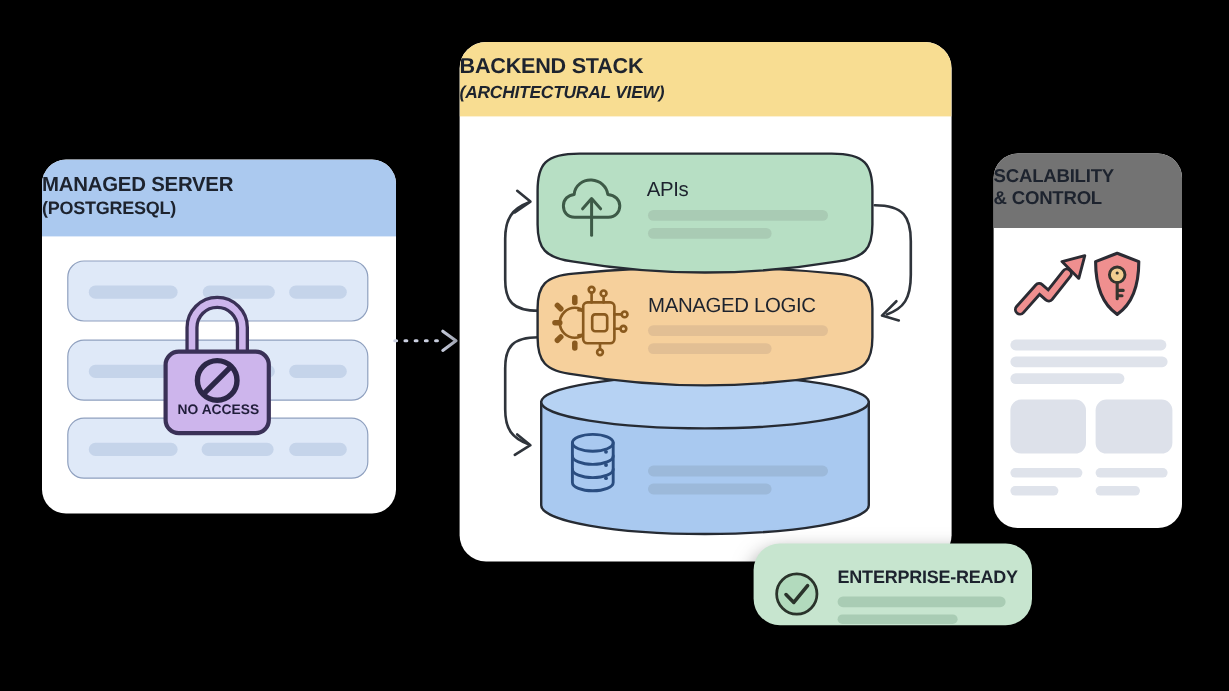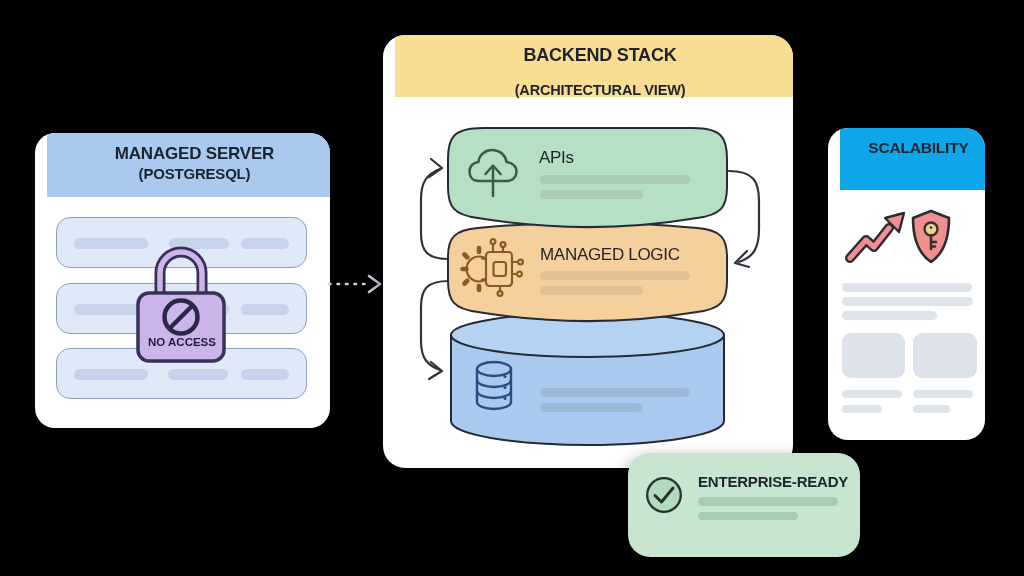--- a/index.html
+++ b/index.html
@@ -6,7 +6,7 @@
   .stage{position:relative;width:1024px;height:576px;background:#000;overflow:hidden;
          font-family:"Liberation Sans",sans-serif;color:#1d232e;}
   .panel{position:absolute;background:#fff;border-radius:20px;box-shadow:0 8px 22px rgba(0,0,0,.55);overflow:hidden;}
-  .panel-header{position:absolute;left:12px;top:0;width:100%;text-align:center;box-sizing:border-box;}
+  .panel-header{position:absolute;left:0;top:0;width:100%;box-sizing:border-box;}
   .p-title{font-weight:700;letter-spacing:-.2px;}
   .p-sub{font-weight:600;letter-spacing:-.2px;}
 

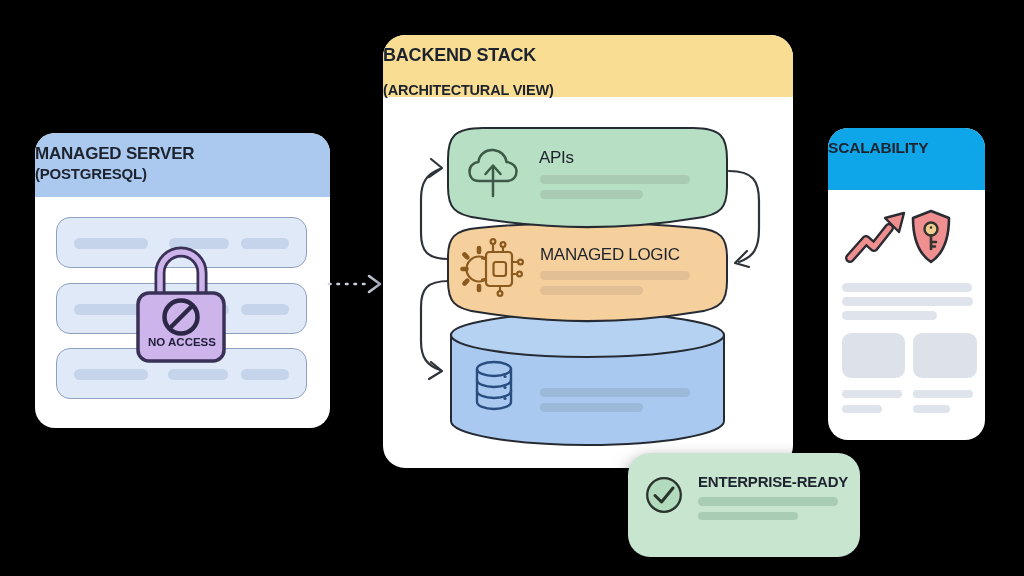--- a/index.html
+++ b/index.html
@@ -29,7 +29,7 @@
   .center-panel{left:383px;top:35px;width:410px;height:433px;border-radius:22px;}
   .center-panel .panel-header{height:62px;background:#f8dd92;padding-top:10px;z-index:3;}
   .center-panel .p-title{font-size:18px;}
-  .center-panel .p-sub{font-size:14.5px;margin-top:16px;}
+  .center-panel .p-sub{font-size:14.5px;margin-top:4px;font-style:italic;}
   .stack-svg{position:absolute;left:0;top:0;}
   .blk-label{position:absolute;font-weight:400;font-size:17px;letter-spacing:-.3px;white-space:nowrap;z-index:2;}
   .bar{position:absolute;border-radius:5px;z-index:2;}

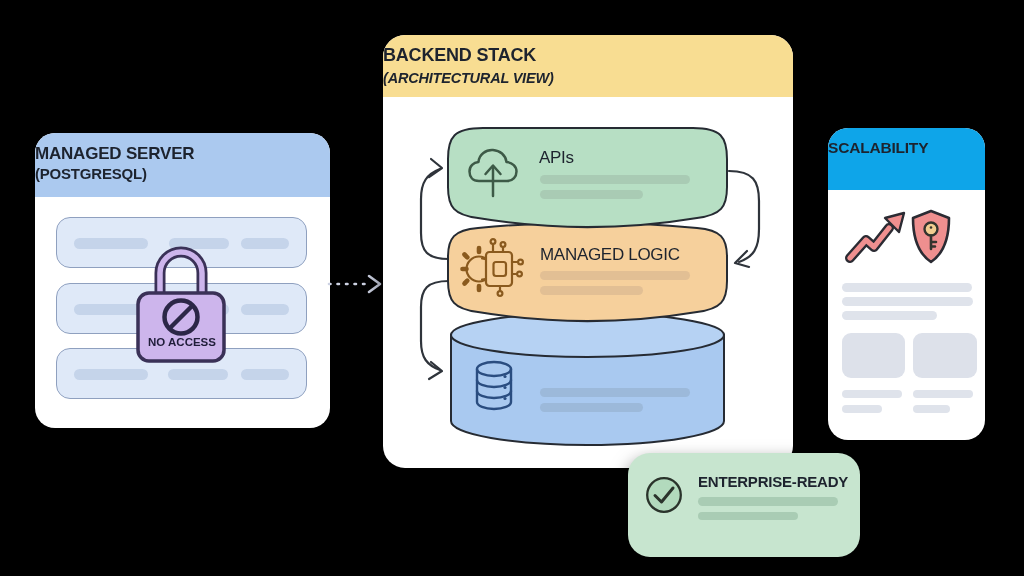--- a/index.html
+++ b/index.html
@@ -39,7 +39,7 @@
 
   
   .right-panel{left:828px;top:128px;width:157px;height:312px;}
-  .right-panel .panel-header{height:62px;background:#0ea5e9;padding-top:11px;}
+  .right-panel .panel-header{height:62px;background:#737373;padding-top:11px;}
   .right-panel .p-title,.right-panel .p-sub{font-size:15.5px;font-weight:700;}
   .rp-bar{position:absolute;height:9px;border-radius:4.5px;background:#dfe3eb;}
   .rp-sq{position:absolute;top:205px;height:45px;border-radius:9px;background:#dde1ea;}

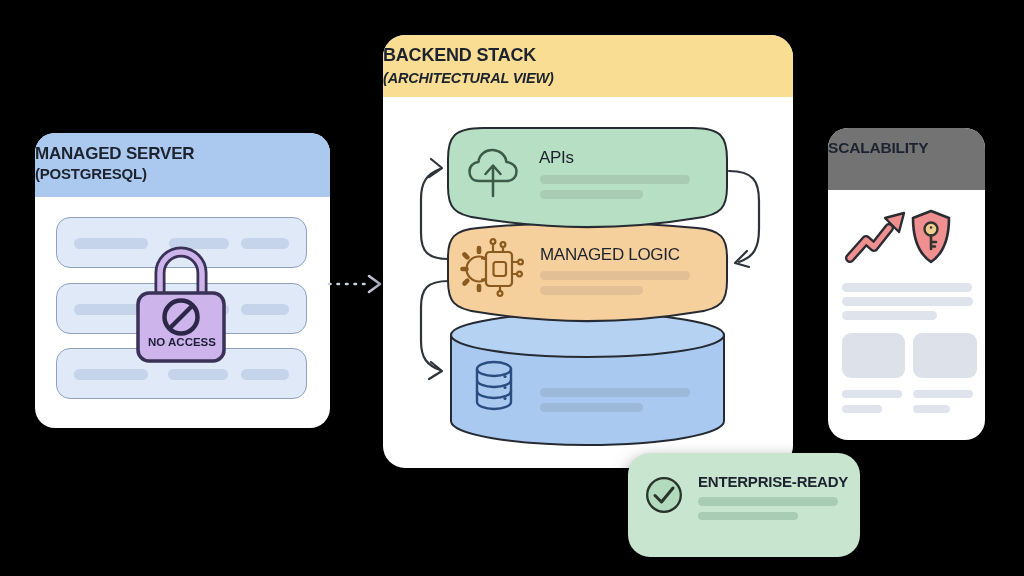--- a/index.html
+++ b/index.html
@@ -184,6 +184,7 @@
   <section class="panel right-panel">
     <header class="panel-header">
       <div class="p-title">SCALABILITY</div>
+      <div class="p-sub">&amp; CONTROL</div>
     </header>
 
     <div class="rp-icon" style="left:16px;top:82px">

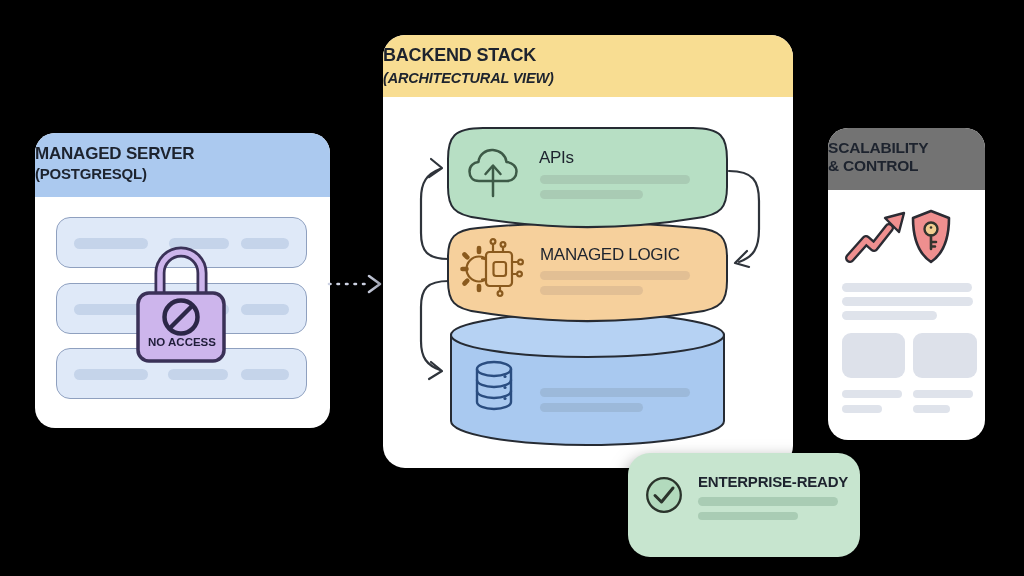--- a/index.html
+++ b/index.html
@@ -46,7 +46,7 @@
   .rp-icon{position:absolute;}
 
   
-  .badge{position:absolute;left:628px;top:453px;width:232px;height:104px;background:#c7e5cf;
+  .badge{position:absolute;left:628px;top:453px;width:232px;height:68px;background:#c7e5cf;
          border-radius:22px;box-shadow:0 8px 18px rgba(0,0,0,.55);}
   .badge-label{position:absolute;left:70px;top:20px;font-size:15px;font-weight:700;letter-spacing:-.2px;white-space:nowrap;}
   .badge-bar{position:absolute;border-radius:4.5px;background:#a9ccb4;}

